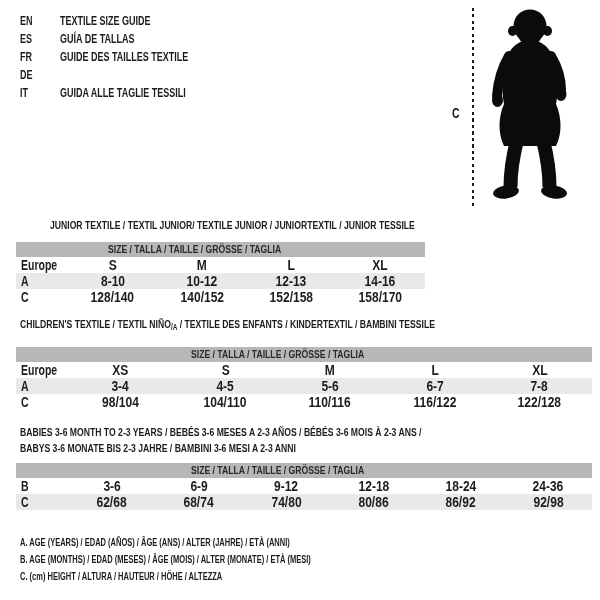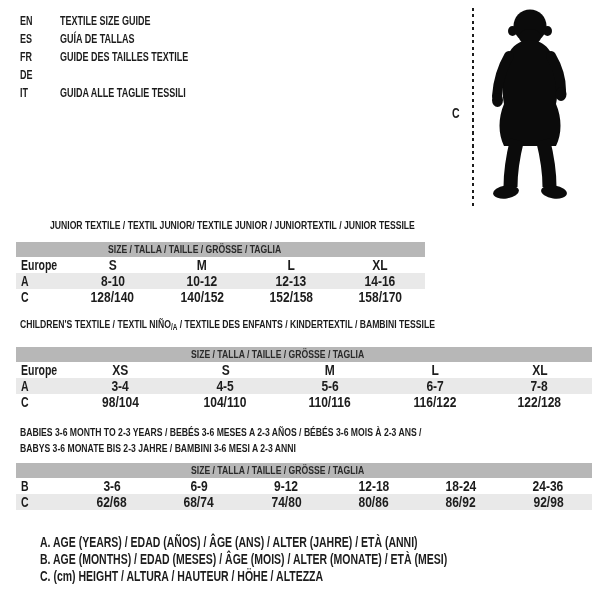--- a/index.html
+++ b/index.html
@@ -46,7 +46,7 @@
 
   
   .footnotes{position:absolute;left:20px;top:534px;}
-  .footnote{height:17px;line-height:17px;font-size:14px;white-space:nowrap;margin-left:20px;}
+  .footnote{height:17px;line-height:17px;font-size:10px;white-space:nowrap;}
 </style>
 </head>
 <body>

